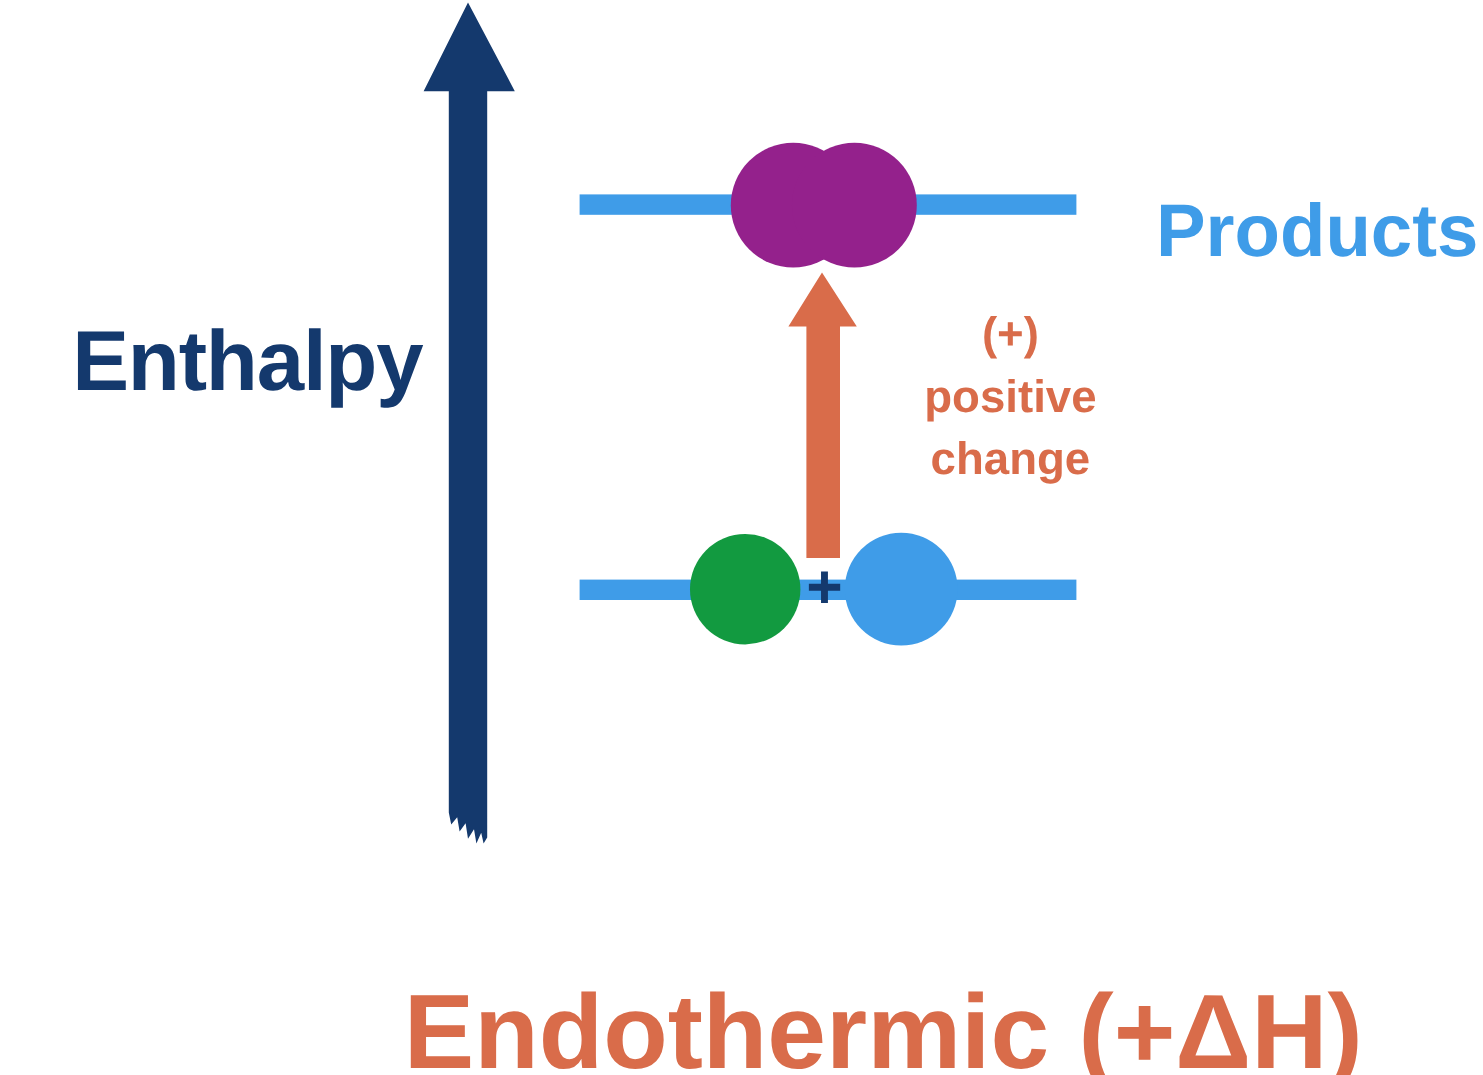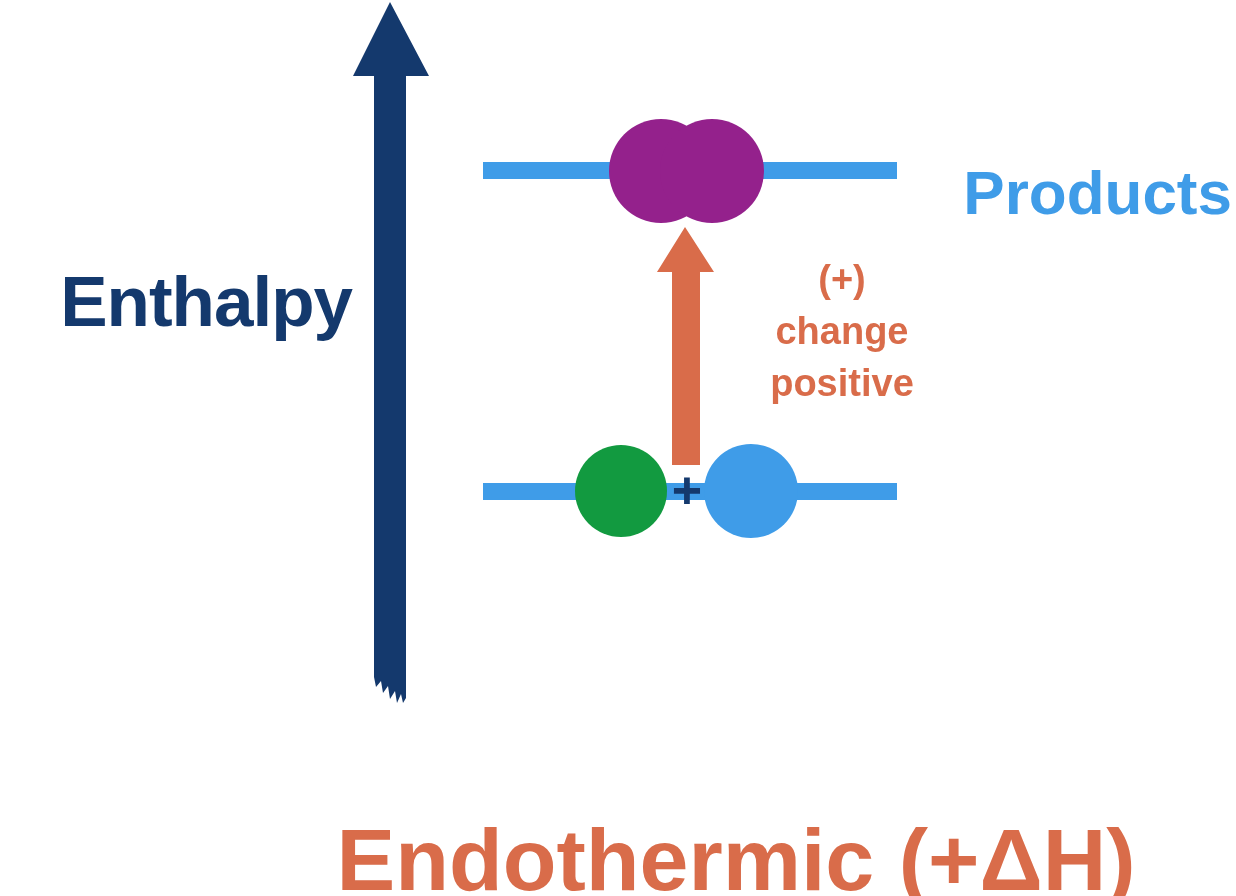--- a/index.html
+++ b/index.html
@@ -106,8 +106,8 @@
 
   <div class="txt annotation">
     <div>(+)</div>
+    <div>positive</div>
     <div>change</div>
-    <div>positive</div>
   </div>
 
   <div class="txt title-label">Endothermic (+ΔH)</div>

